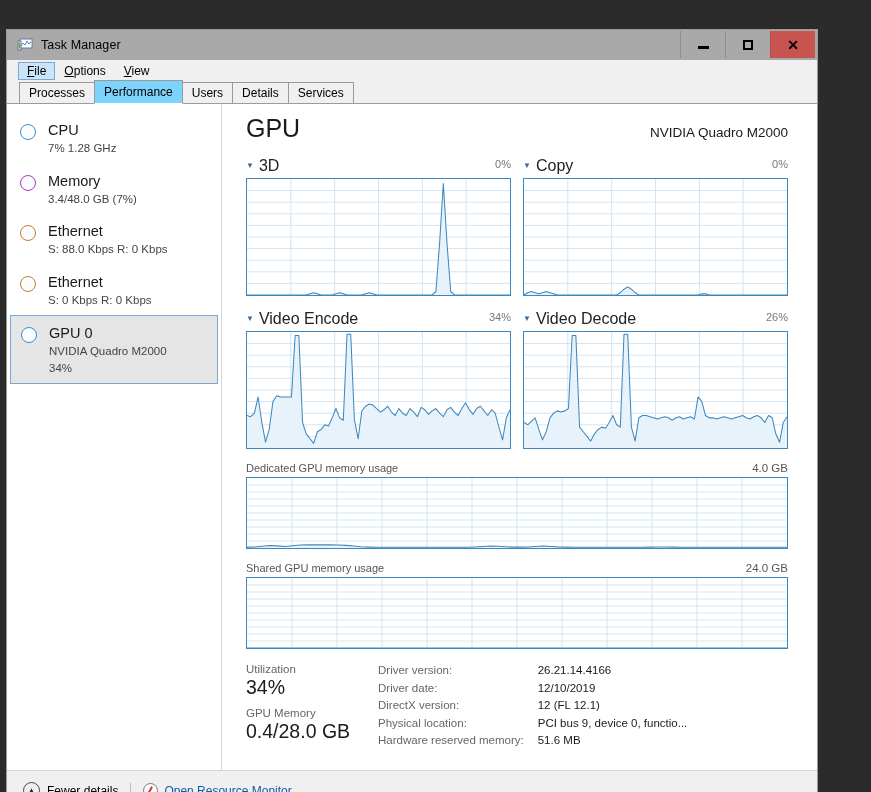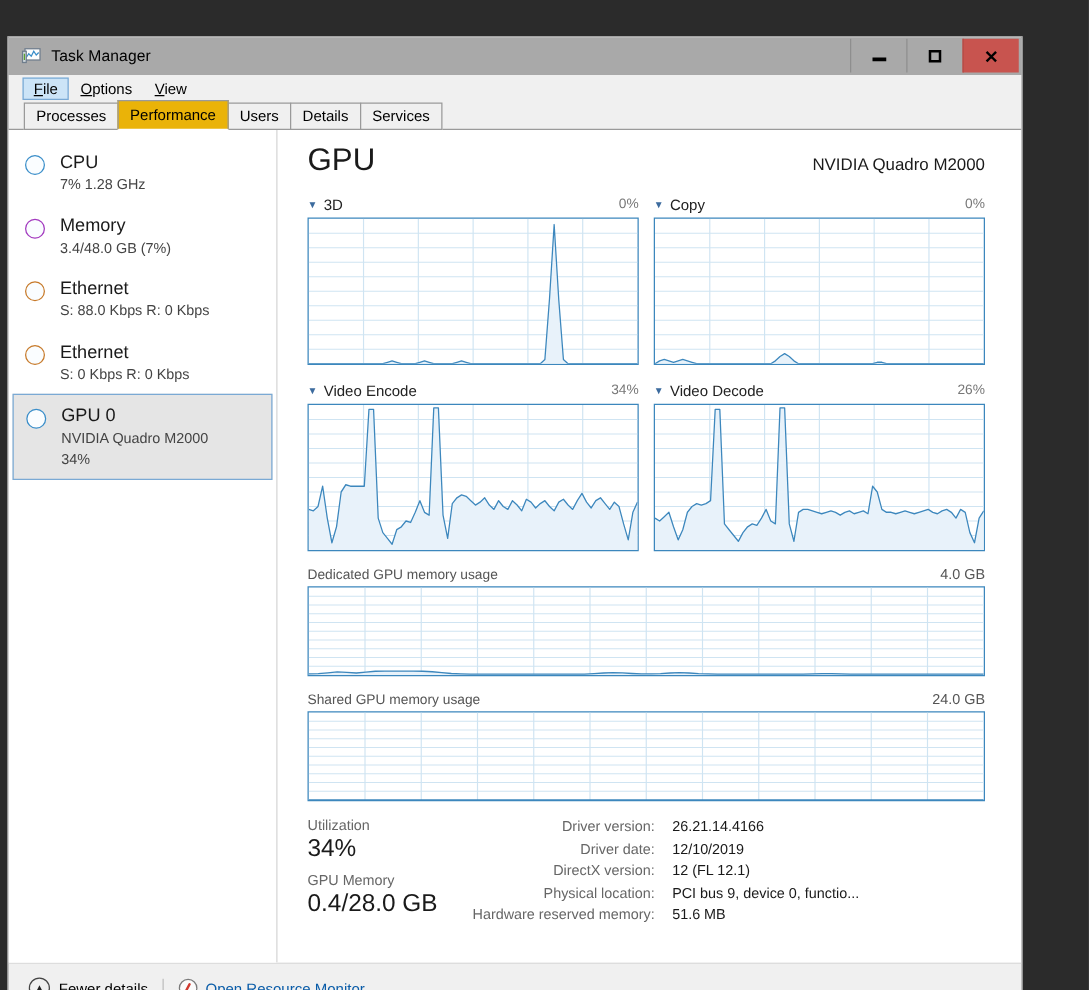--- a/index.html
+++ b/index.html
@@ -81,7 +81,7 @@
     cursor: default; line-height: 14px;
   }
   .tab.active {
-    background: #eab308;
+    background: #7dd3fc;
     border-bottom: 1px solid #ffffff;
     z-index: 3;
     padding-top: 4px; padding-bottom: 4px;

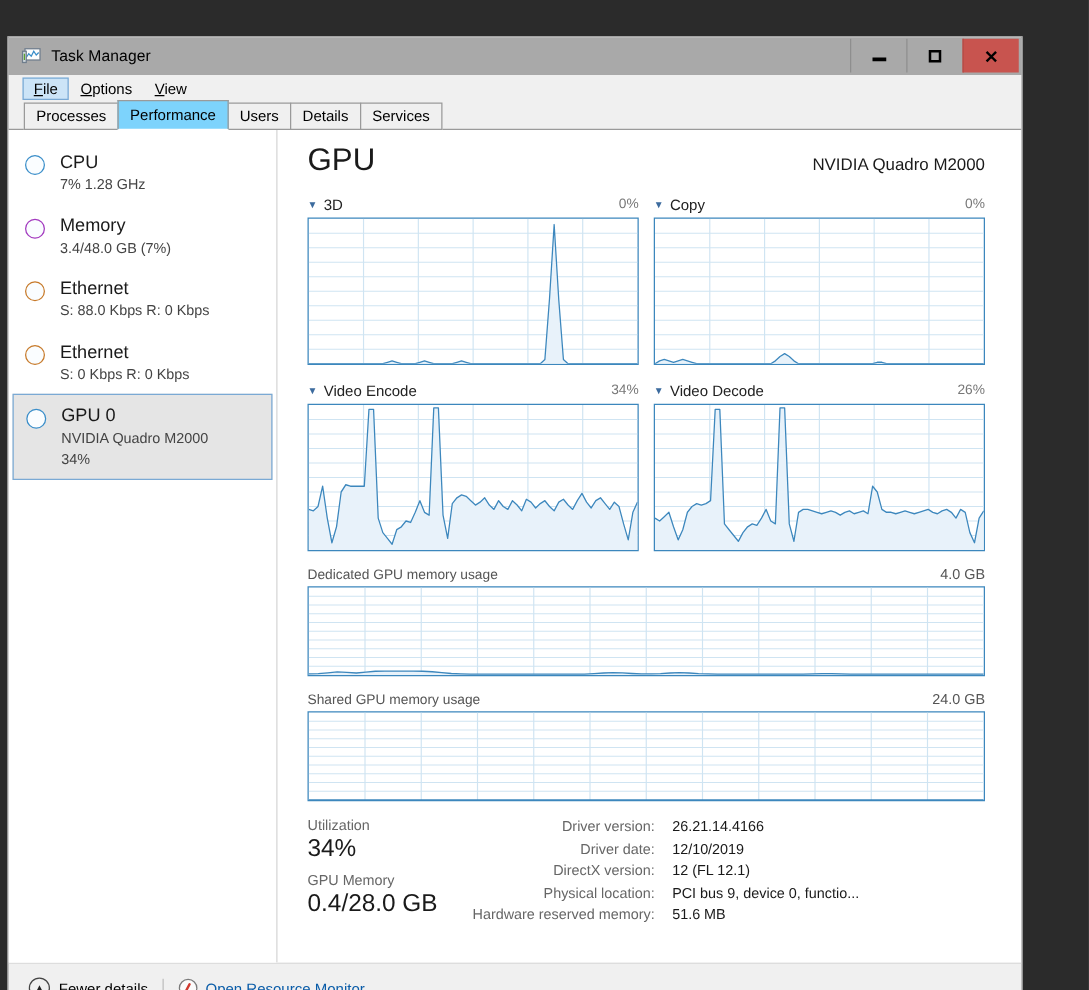--- a/index.html
+++ b/index.html
@@ -129,7 +129,7 @@
   .chart-hdr { display: flex; justify-content: space-between; align-items: baseline; margin-bottom: 3px; }
   .chart-hdr-left { display: flex; align-items: center; gap: 5px; }
   .caret { color: #3c6b9e; font-size: 8px; line-height: 1; }
-  .chart-lbl { font-size: 12px; color: #222; }
+  .chart-lbl { font-size: 16px; color: #222; }
   .chart-pct { font-size: 11px; color: #777; }
   .graph { border: 1px solid #3c87bd; background: #fff; display: block; width: 100%; }
   .wide-hdr { display: flex; justify-content: space-between; align-items: baseline; margin-bottom: 3px; }

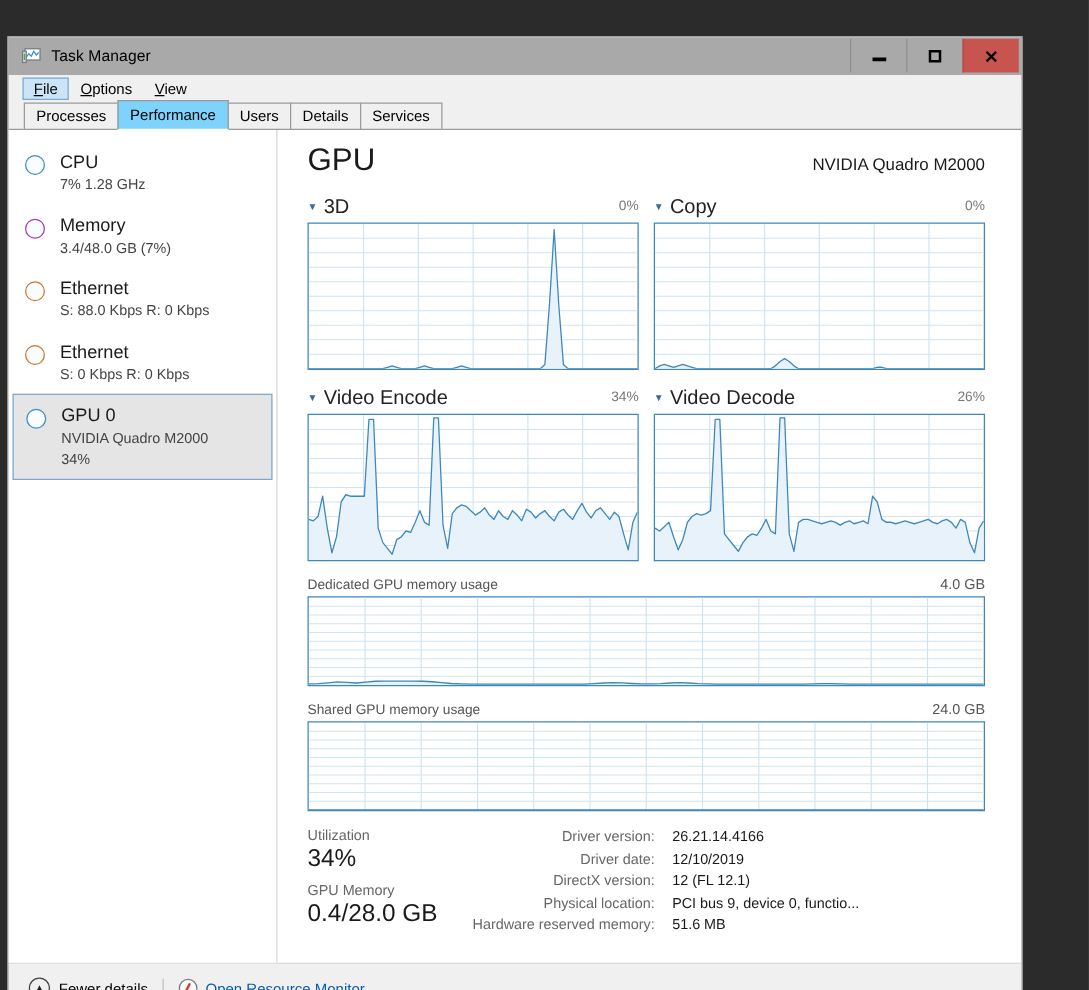--- a/index.html
+++ b/index.html
@@ -145,7 +145,7 @@
   .stat-val { font-size: 19.5px; color: #1a1a1a; margin-top: 1px; margin-bottom: 8px; }
   #driver-tbl { font-size: 11.5px; color: #1a1a1a; border-collapse: collapse; }
   #driver-tbl td { padding: 1px 0; vertical-align: top; white-space: nowrap; }
-  #driver-tbl td.k { color: #666; padding-right: 14px; text-align: right; }
+  #driver-tbl td.k { color: #666; padding-right: 14px; }
   
   #statusbar {
     height: 40px; flex: 0 0 auto;

